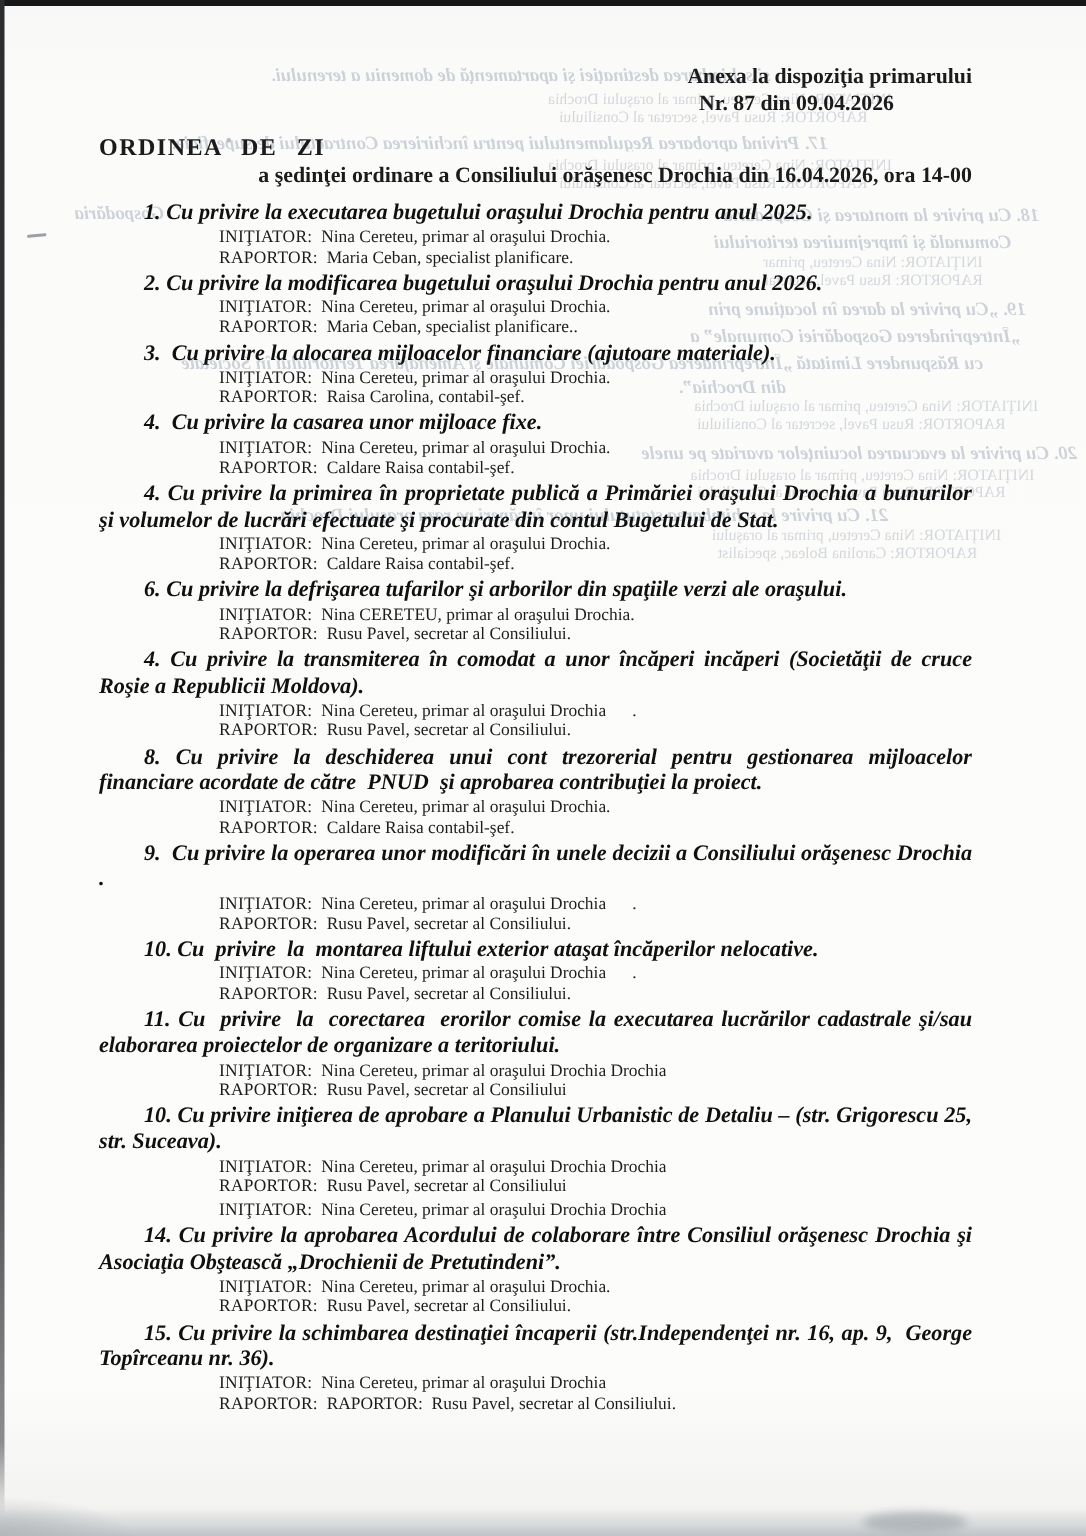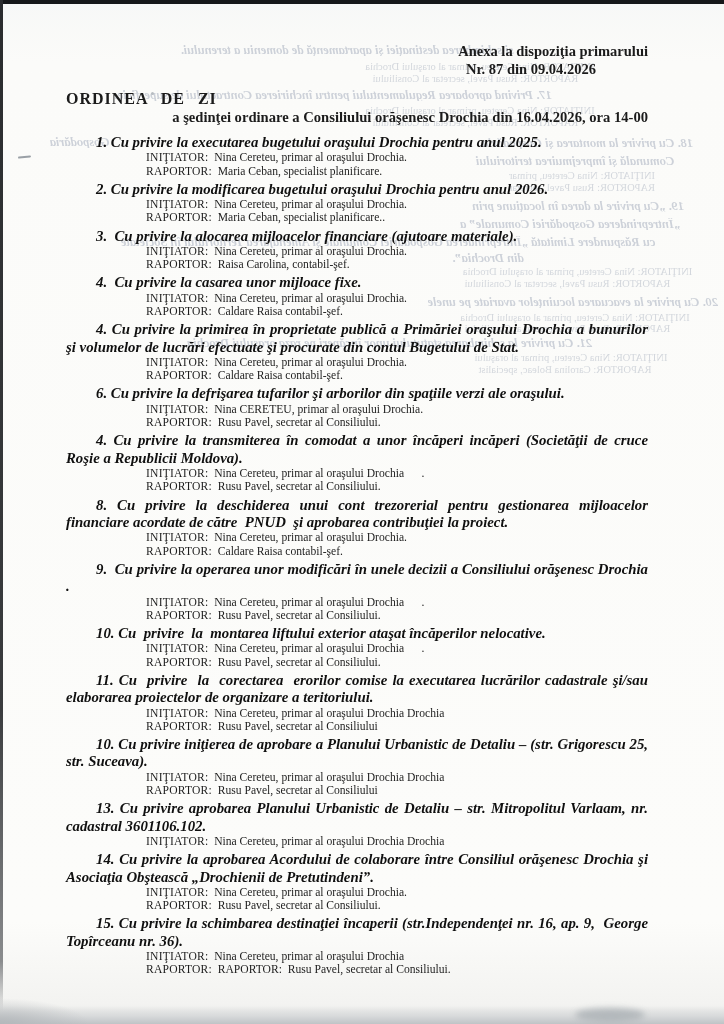--- a/index.html
+++ b/index.html
@@ -162,7 +162,6 @@
   </div>
 
   <div class="item">
-    <p class="heading">13. Cu privire aprobarea Planului Urbanistic de Detaliu – str. Mitropolitul Varlaam, nr. cadastral 3601106.102.</p>
     <p class="meta"><span class="label">INIŢIATOR:</span>&nbsp; <span class="value">Nina Cereteu, primar al oraşului Drochia Drochia</span></p>
   </div>
 

